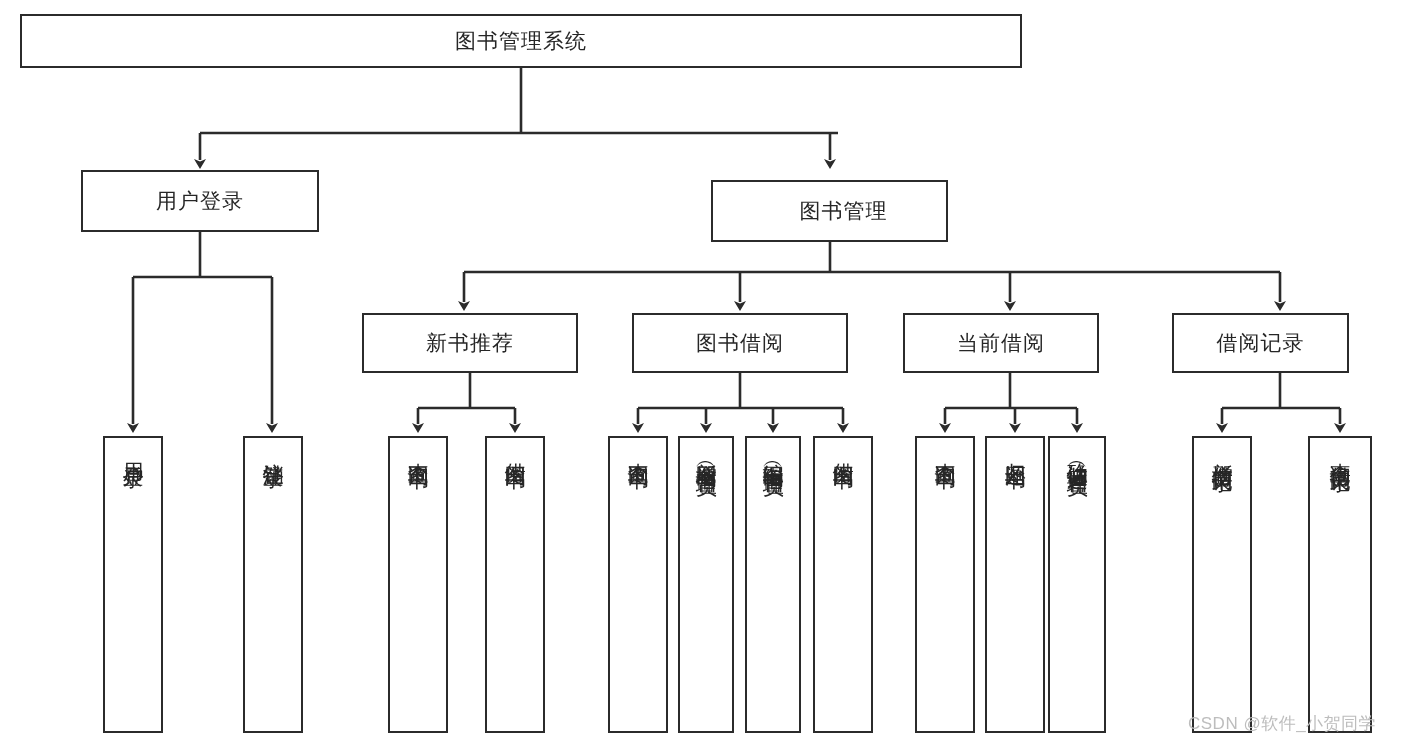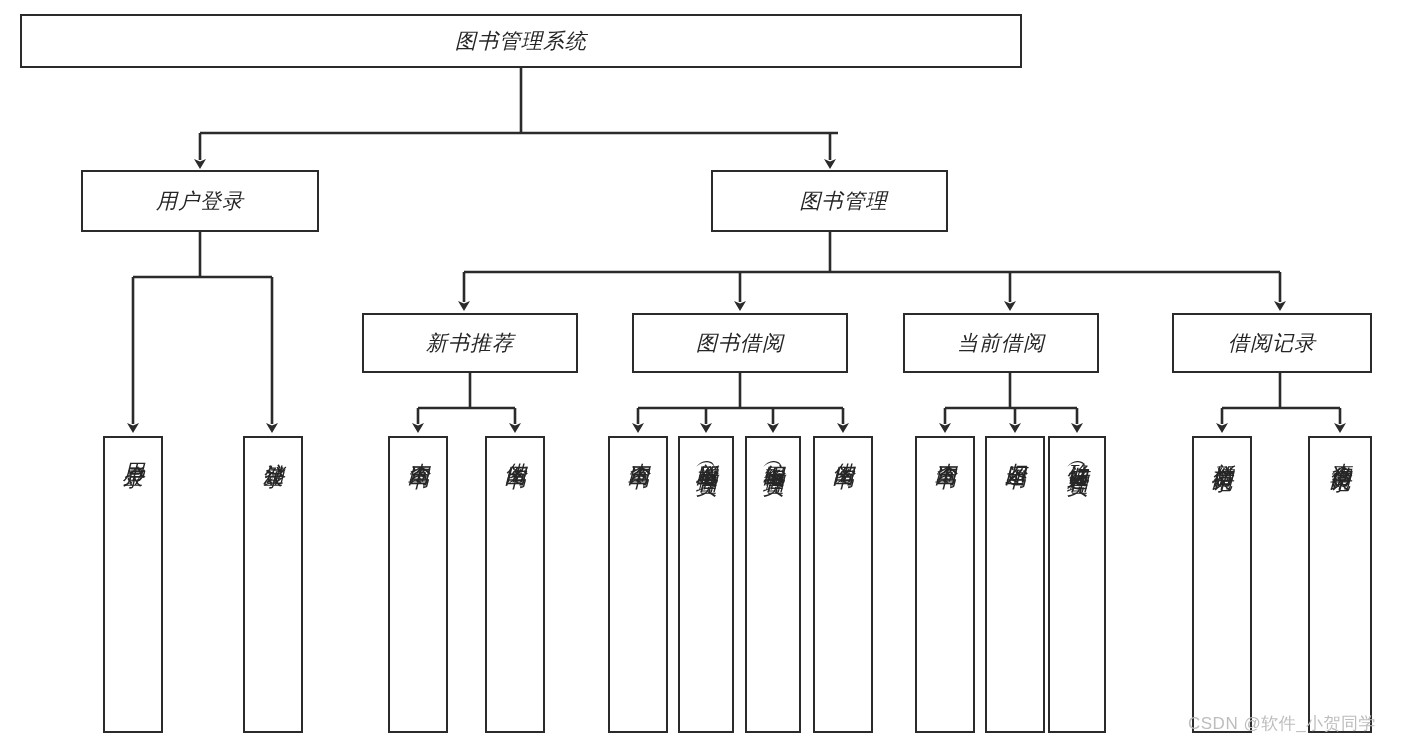--- a/index.html
+++ b/index.html
@@ -34,7 +34,6 @@
     justify-content: center;
     color: #262626;
     z-index: 2;
-    font-style: italic;
   }
   .node.root,
   .node.mid {

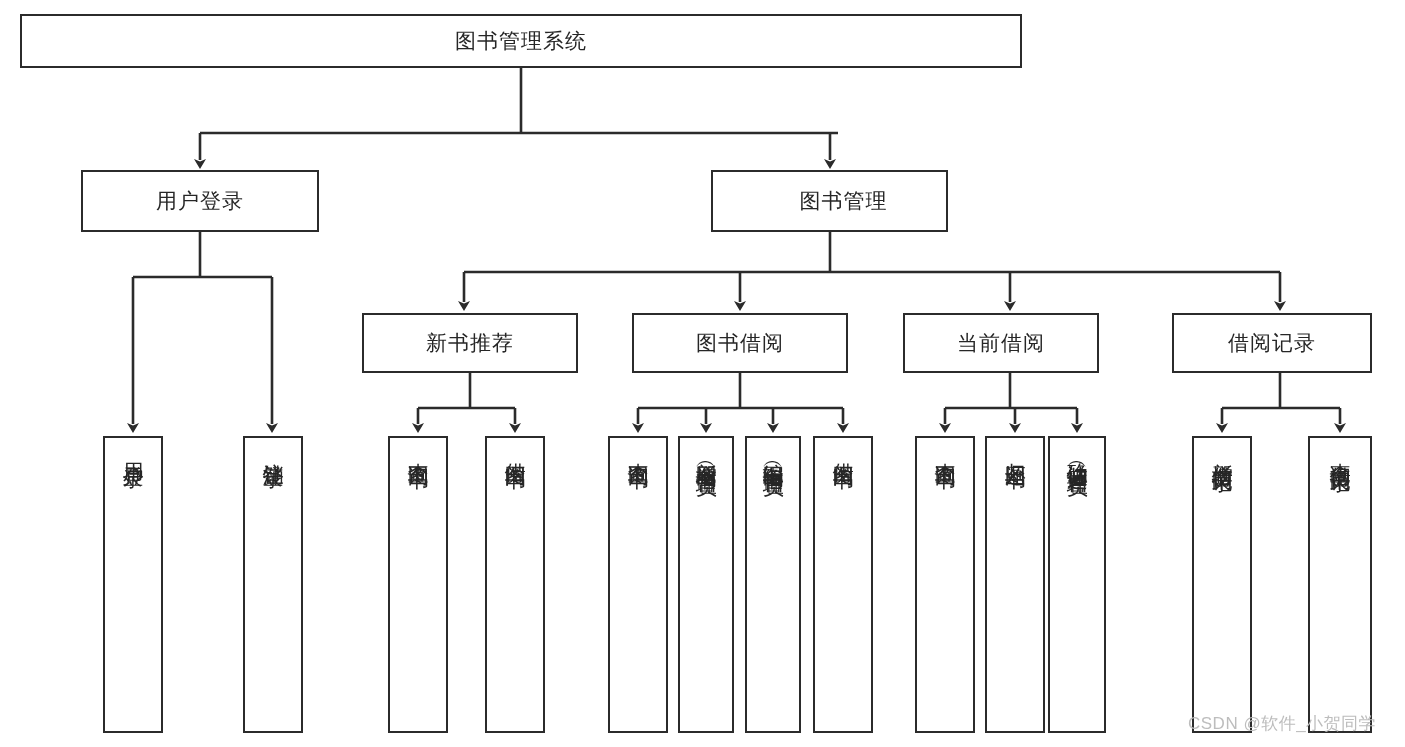--- a/index.html
+++ b/index.html
@@ -127,7 +127,7 @@
   <div class="node mid" style="left:81px; top:170px; width:238px; height:62px;">
     <span>用户登录</span>
   </div>
-  <div class="node mid" style="left:711px; top:170px; width:237px; height:62px;padding-left:28px;">
+  <div class="node mid" style="left:711px; top:180px; width:237px; height:62px;padding-left:28px;">
     <span>图书管理</span>
   </div>
 

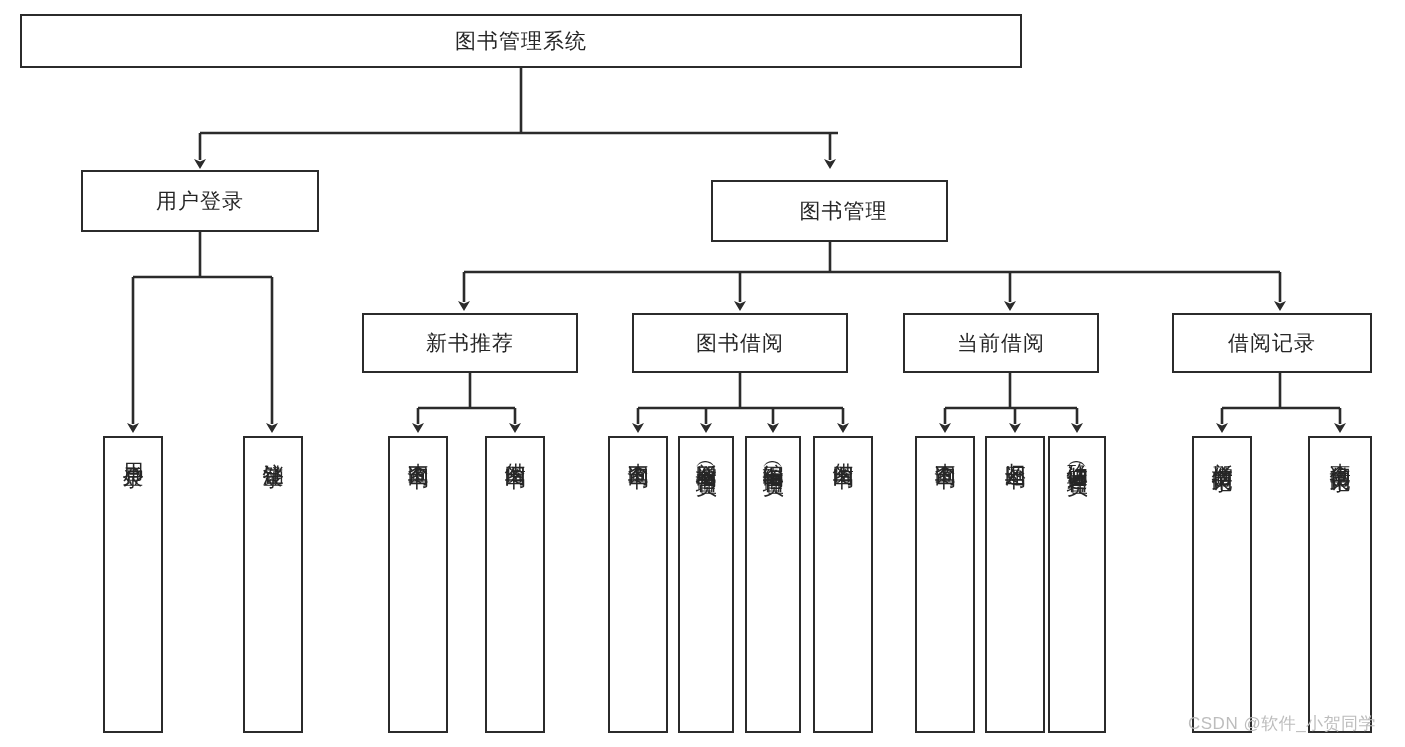--- a/index.html
+++ b/index.html
@@ -140,7 +140,7 @@
   <div class="node mid" style="left:903px; top:313px; width:196px; height:60px;">
     <span>当前借阅</span>
   </div>
-  <div class="node mid" style="left:1172px; top:313px; width:200px; height:60px;">
+  <div class="node mid" style="left:1172px; top:313px; width:177px; height:60px;">
     <span>借阅记录</span>
   </div>
 

